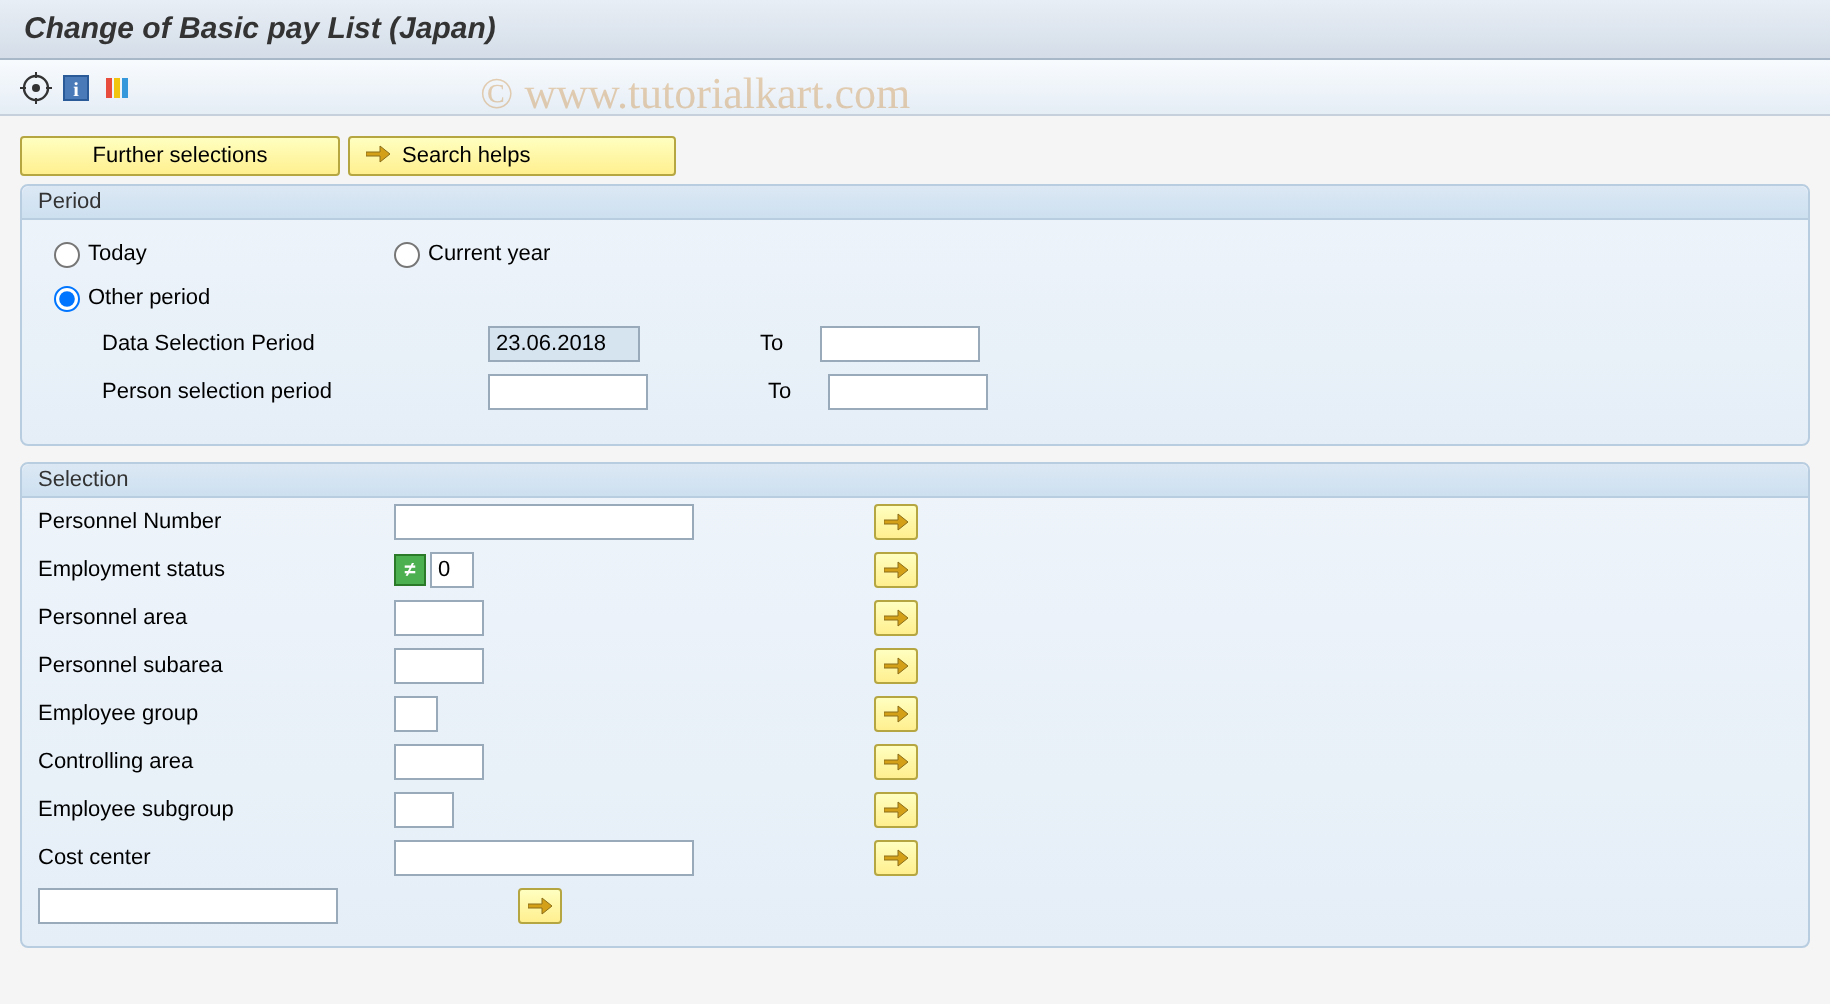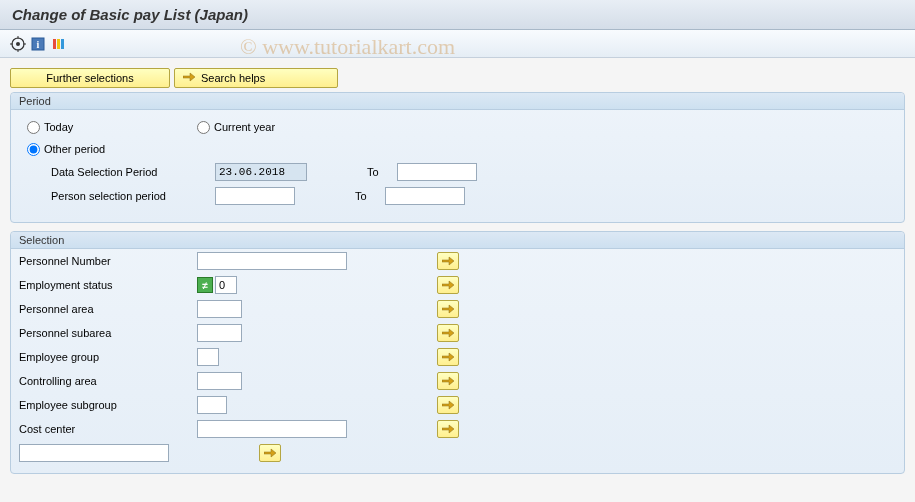--- a/index.html
+++ b/index.html
@@ -64,7 +64,7 @@
     .radio-item { display:flex; align-items:flex-start; width:170px; font-size:11px; }
     .radio-item input { margin-right:4px; }
     .indent-row { display:flex; align-items:center; margin-left:24px; height:24px; }
-    .lbl-180 { width:164px; }
+    .lbl-180 { width:193px; }
     .inp { border:1px solid #9ab; background:#fff; height:18px; padding:0 3px; font-size:11px; }
     .inp-date { width:92px; background:#d6e4f0;font-family:Liberation Mono, monospace; }
     .to-lbl { margin-left:60px; width:30px; }

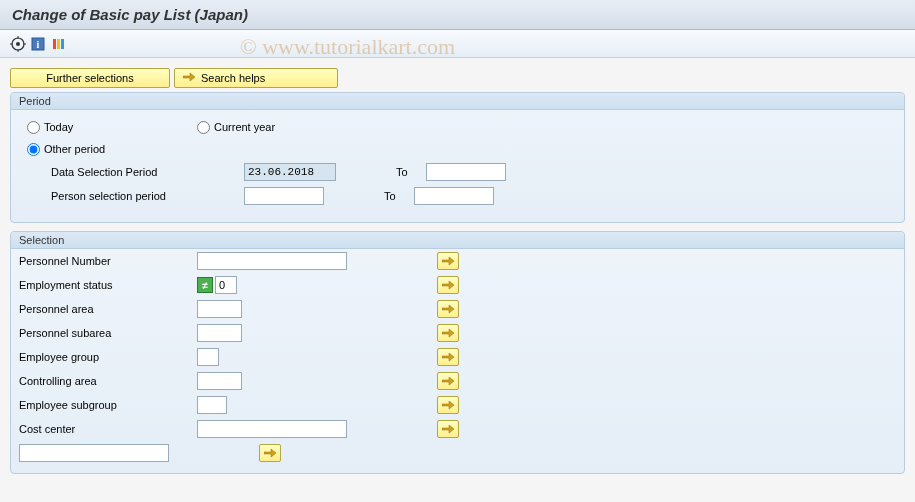--- a/index.html
+++ b/index.html
@@ -66,7 +66,7 @@
     .indent-row { display:flex; align-items:center; margin-left:24px; height:24px; }
     .lbl-180 { width:193px; }
     .inp { border:1px solid #9ab; background:#fff; height:18px; padding:0 3px; font-size:11px; }
-    .inp-date { width:92px; background:#d6e4f0;font-family:Liberation Mono, monospace; }
+    .inp-date { width:76px; background:#d6e4f0; }
     .to-lbl { margin-left:60px; width:30px; }
     .sel-row { display:flex; align-items:center; height:24px; padding-left:8px; }
     .sel-lbl { width:178px; }

